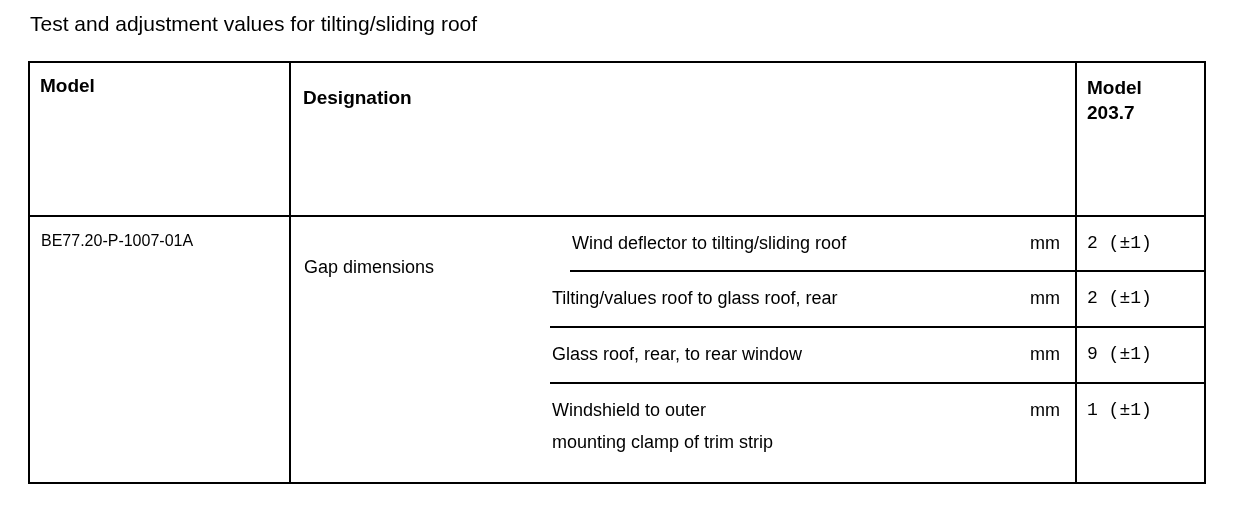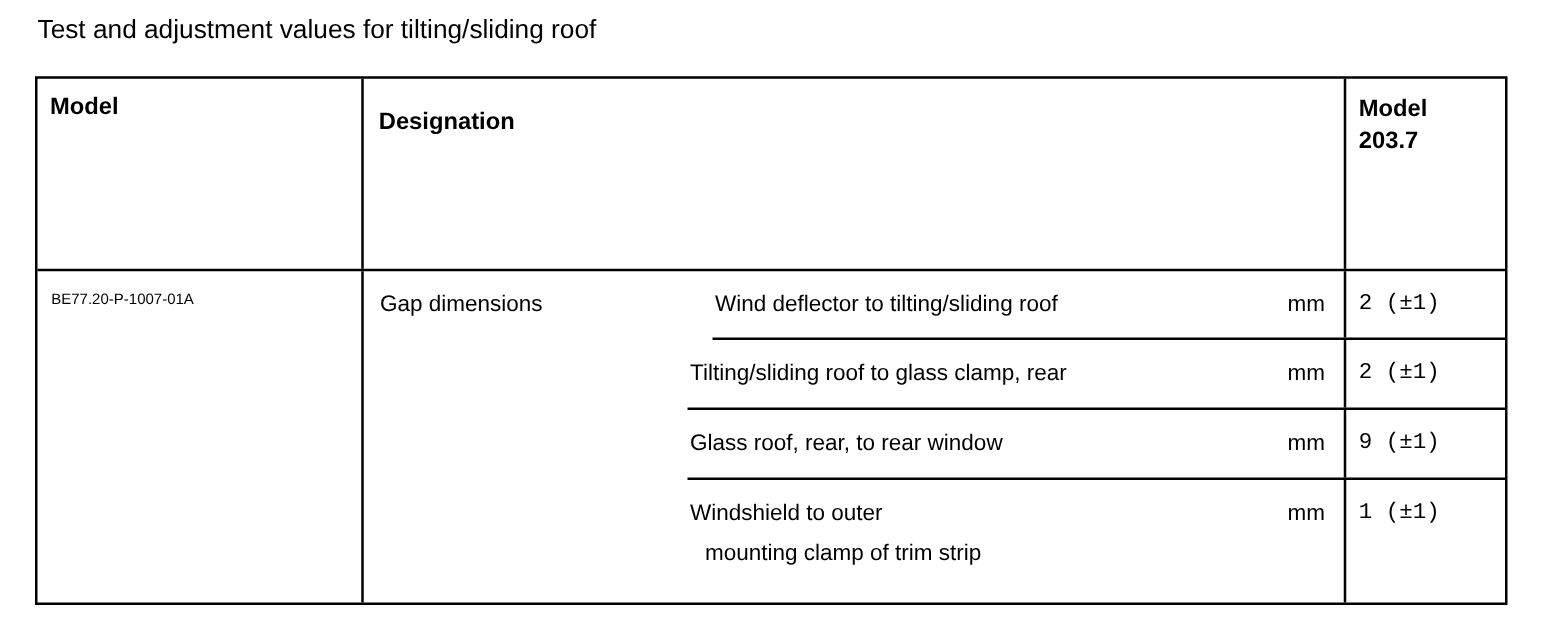--- a/index.html
+++ b/index.html
@@ -70,7 +70,7 @@
     box-sizing: border-box;
     border-right: 2px solid #000000;
     padding: 15px 8px 0 11px;
-    font-size: 12px;
+    font-size: 16px;
   }
   .b-gap {
     width: 259px;

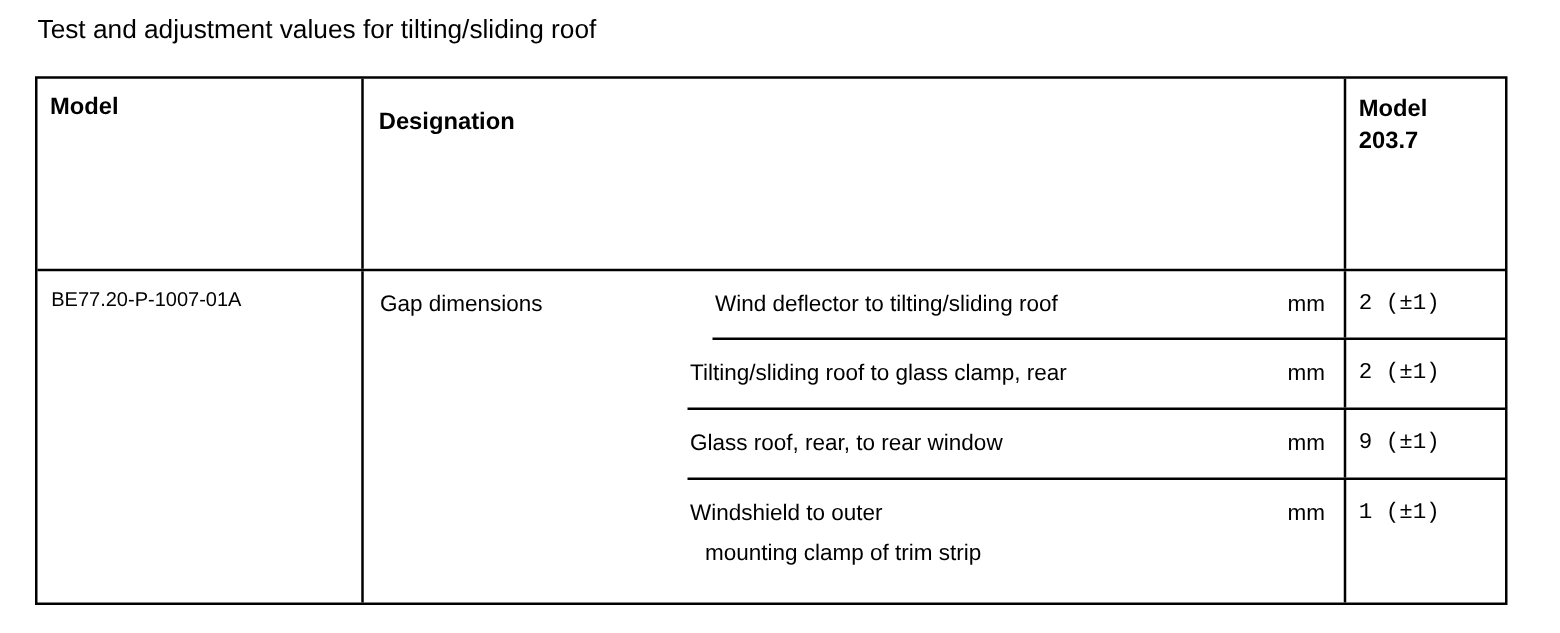--- a/index.html
+++ b/index.html
@@ -77,6 +77,7 @@
     box-sizing: border-box;
     padding: 16px 8px 0 13px;
     font-size: 18px;
+    margin-top: 24px;
   }
   .b-entries {
     flex: 1;

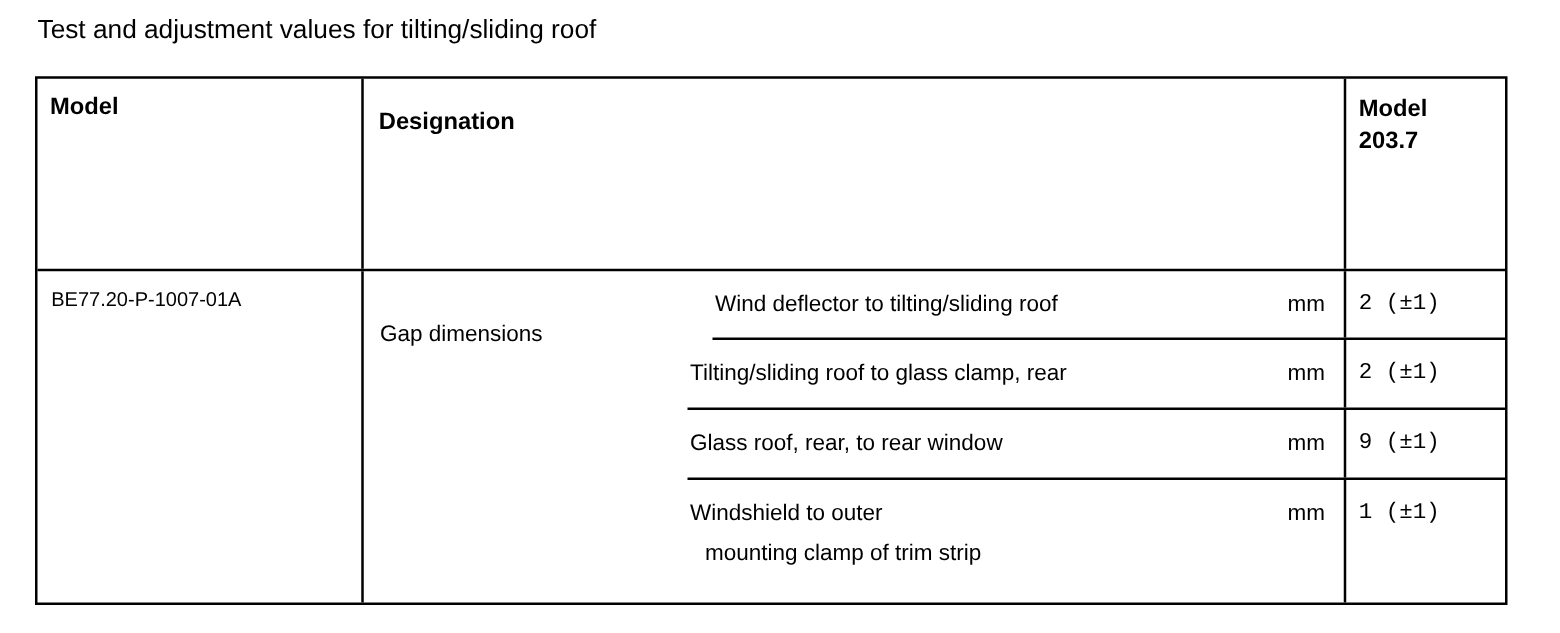--- a/index.html
+++ b/index.html
@@ -156,7 +156,7 @@
       <div class="entry entry-r2 entry-sep">
         <div class="entry-main">
           <div class="entry-desc">
-            <span class="desc-line">Tilting/sliding roof to glass clamp, rear</span>
+            <span class="desc-line">Tilting/values roof to glass roof, rear</span>
 
           </div>
           <div class="entry-unit">mm</div>

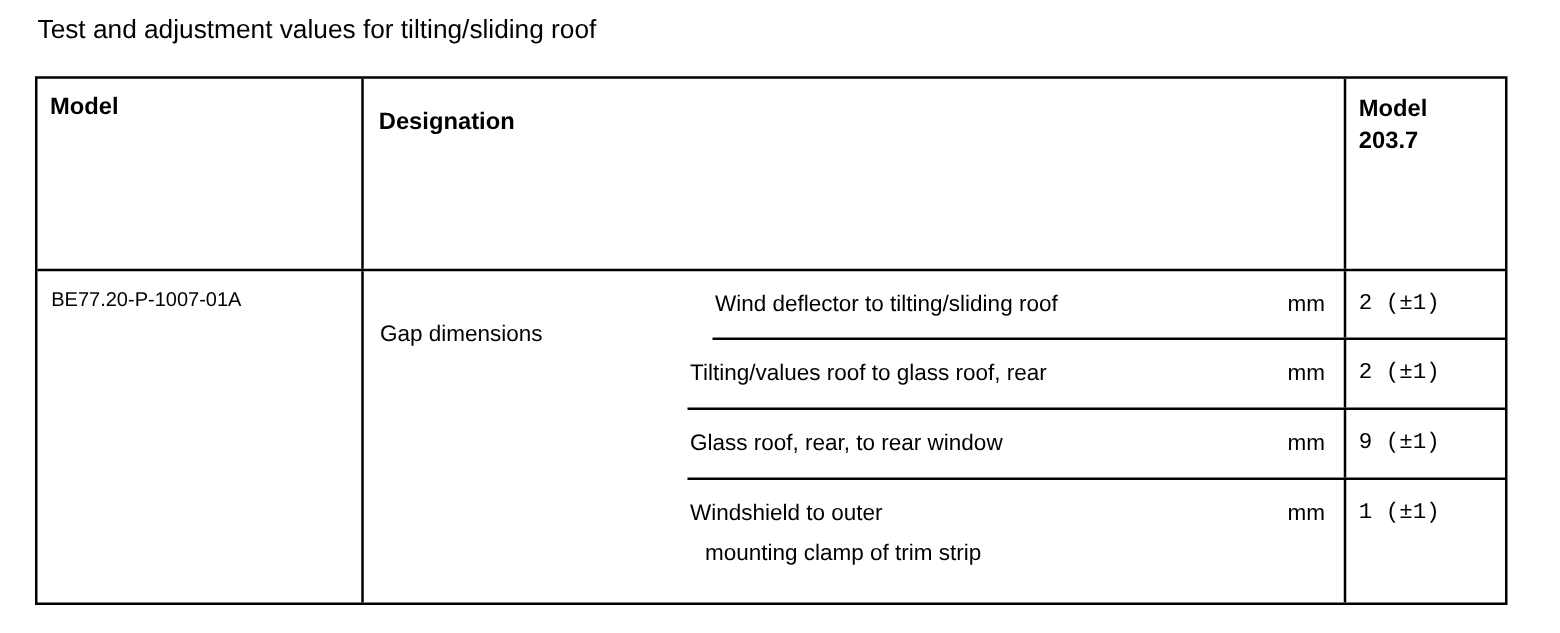--- a/index.html
+++ b/index.html
@@ -108,7 +108,7 @@
     padding-right: 10px;
   }
   .desc-line { display: block; }
-  .desc-line2 { display: block; margin-top: 11px; margin-left: 12px; }
+  .desc-line2 { display: block; margin-top: 11px; }
   .desc-line2:empty { display: none; }
   .entry-unit { white-space: nowrap; }
   .entry-value {

